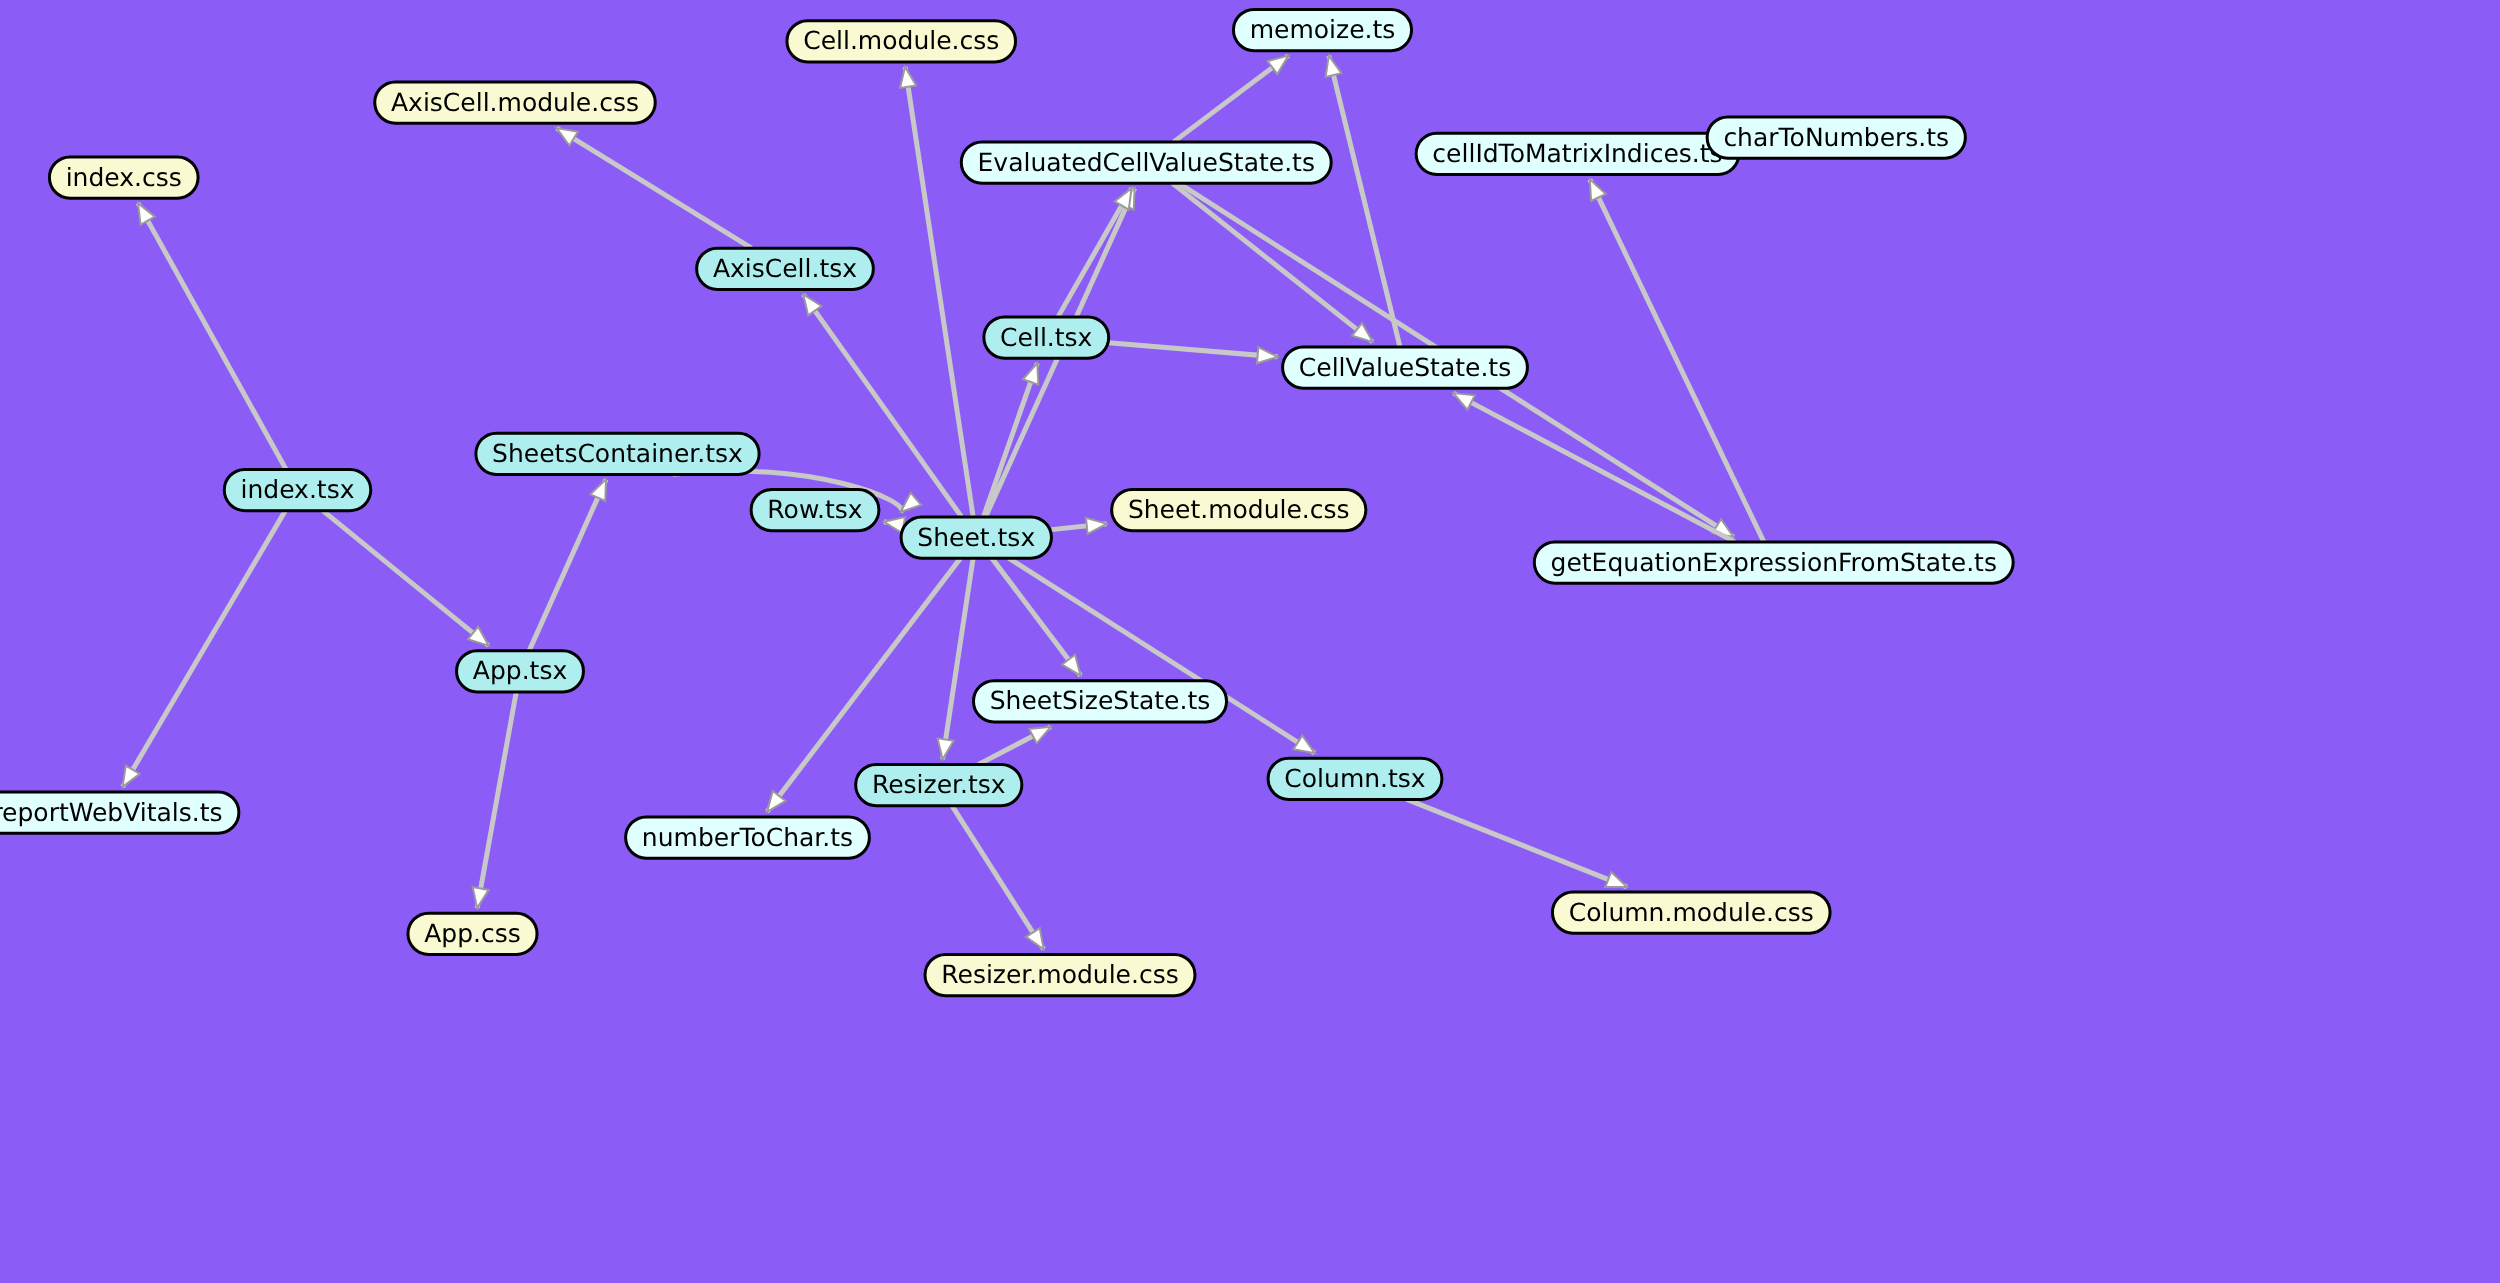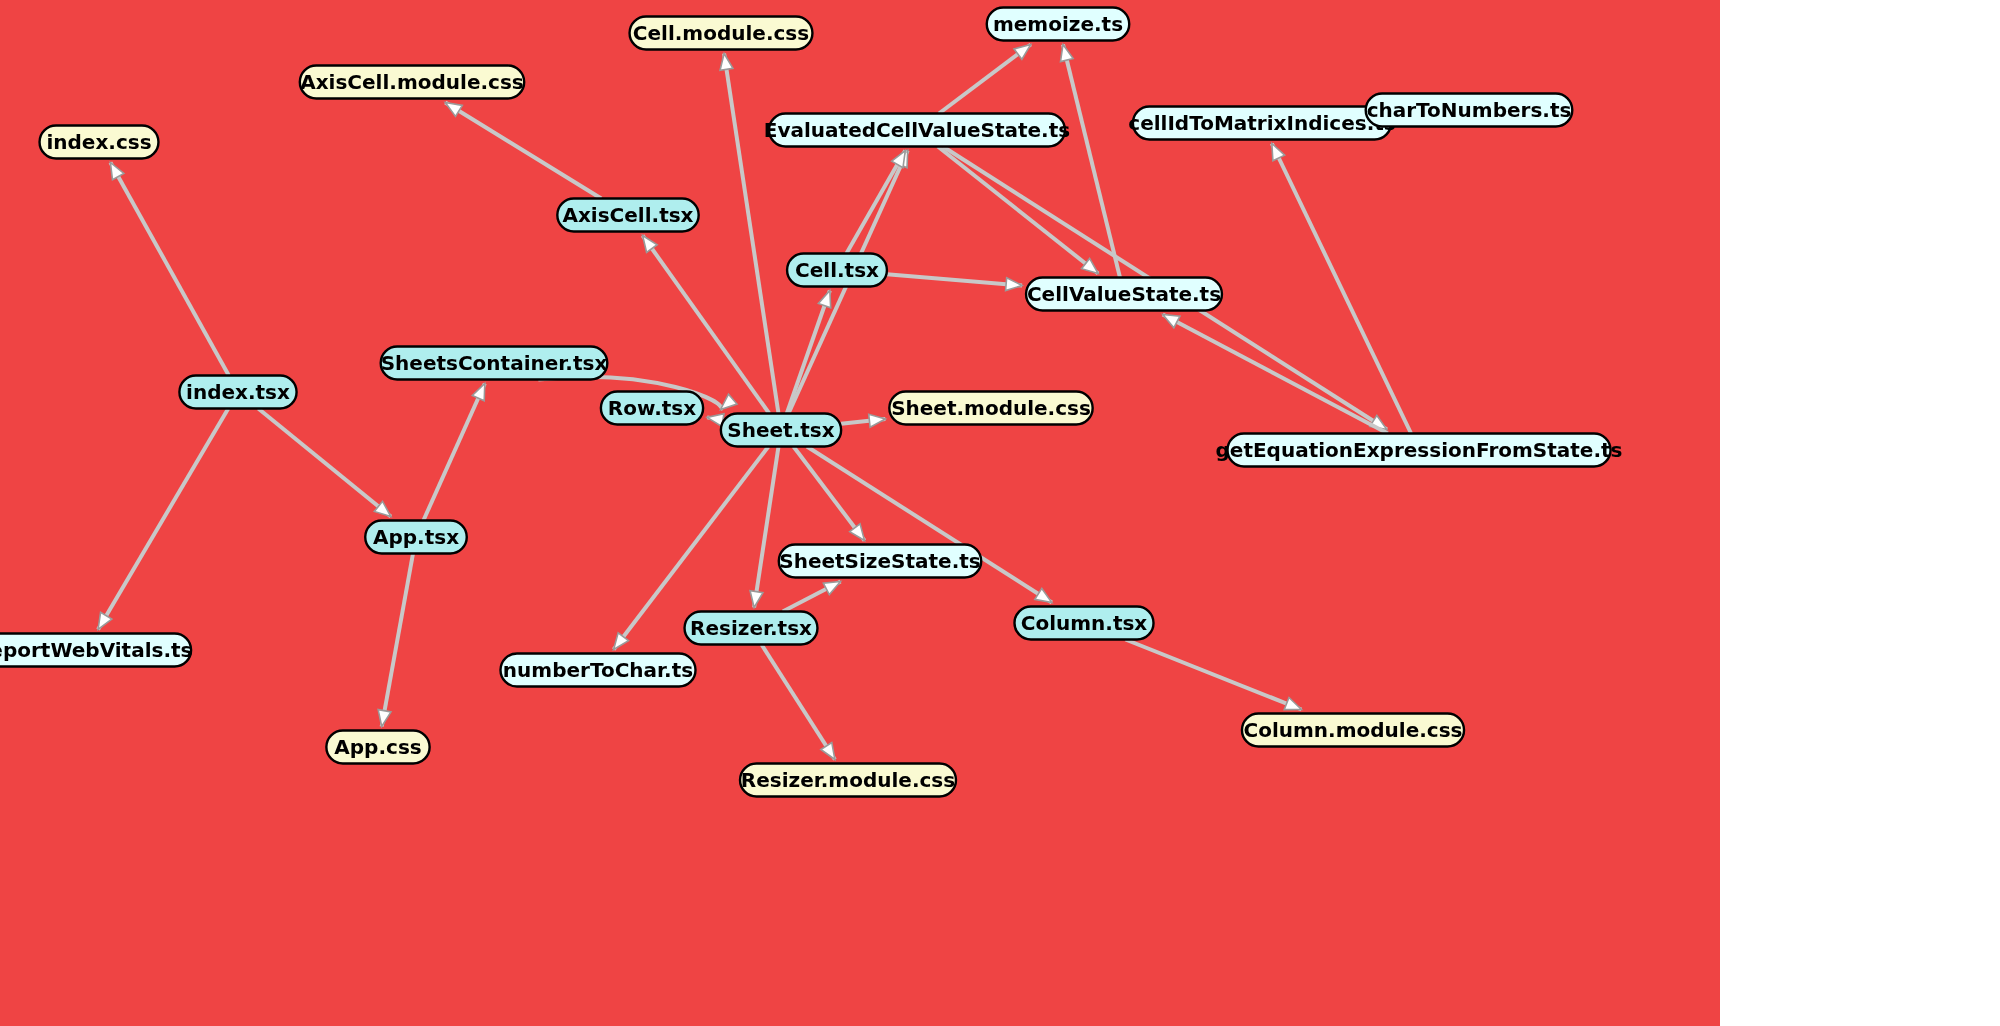--- a/index.html
+++ b/index.html
@@ -15,10 +15,9 @@
   }
   #graph-root {
     position: relative;
-    width: 1720px;
+    width: 2000px;
     height: 1026px;
-    background: #ef4444;
-    font-weight: bold;
+    background: #8b5cf6;
   }
   svg#graph-canvas {
     position: absolute;

